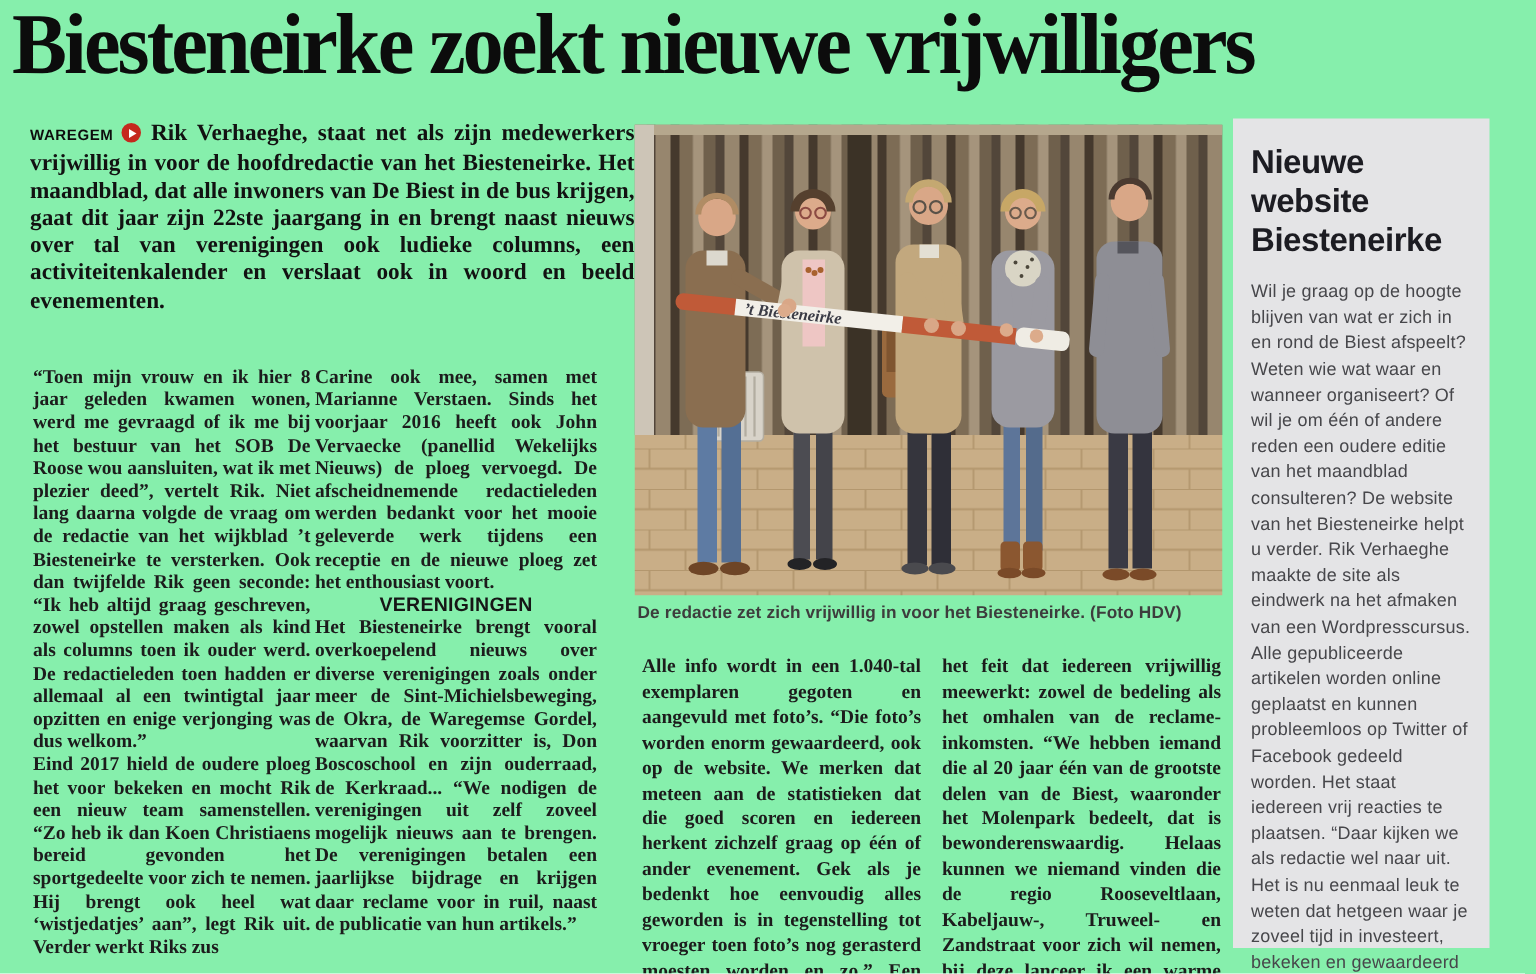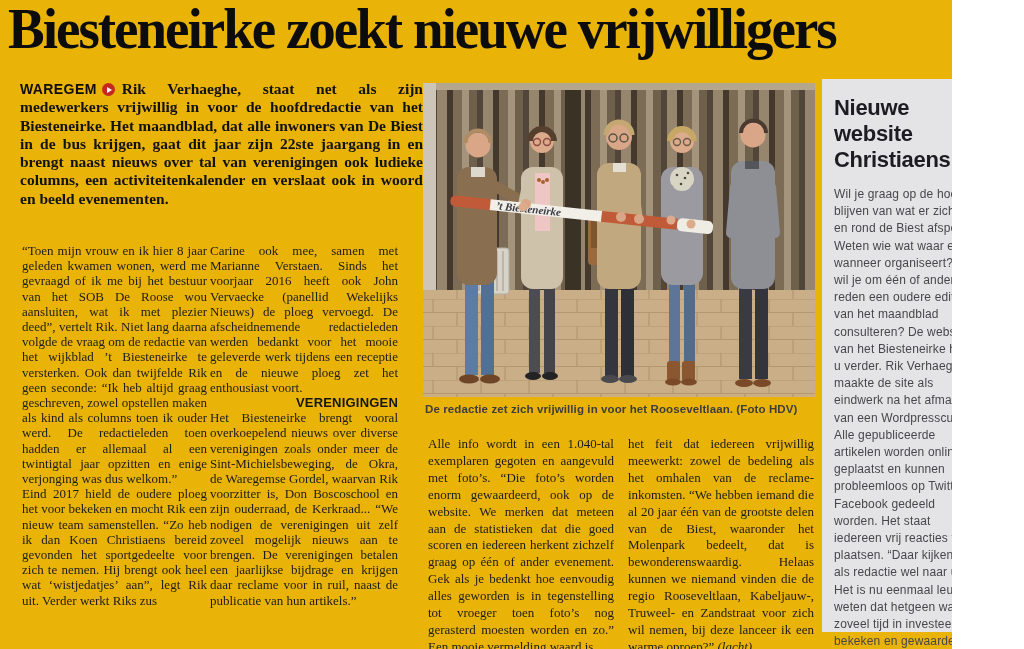--- a/index.html
+++ b/index.html
@@ -3,7 +3,7 @@
 <meta charset="utf-8">
 <style>
   html,body{margin:0;padding:0;background:#ffffff;}
-  .page{position:relative;width:952px;height:649px;background:#eab308;overflow:hidden;
+  .page{position:relative;width:1024px;height:649px;background:#86efac;overflow:hidden;
         font-family:"Liberation Serif",serif;color:#1a1a1a;}
 
   .headline{position:absolute;left:8px;top:-3px;width:1010px;margin:0;

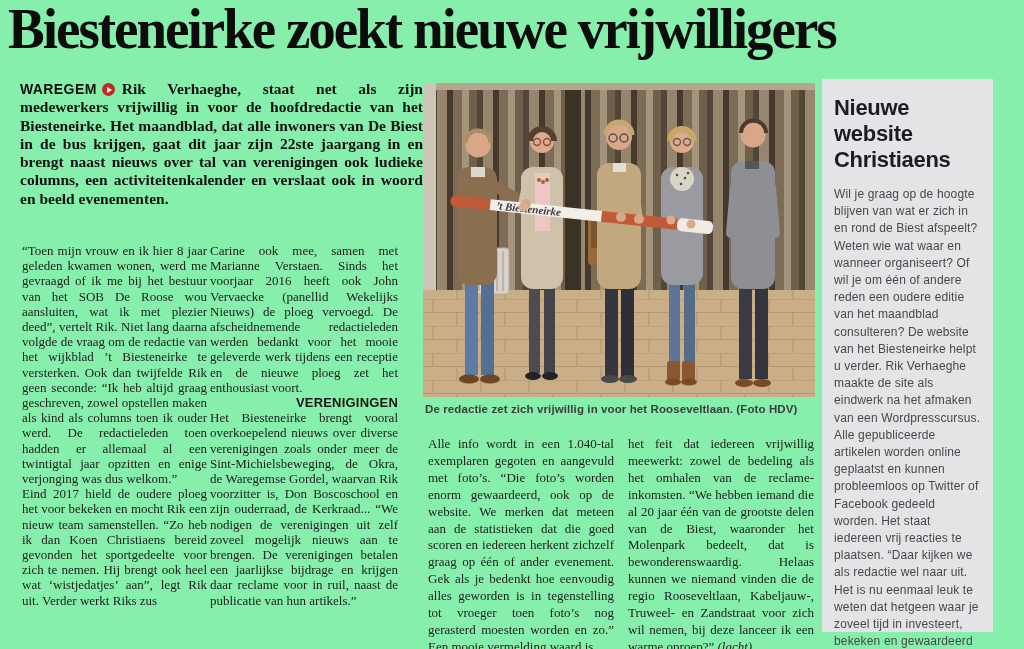--- a/index.html
+++ b/index.html
@@ -13,7 +13,7 @@
 
   .intro{position:absolute;left:20px;top:80px;width:403px;margin:0;
          font-weight:bold;font-size:15.5px;line-height:18.3px;text-align:justify;color:#121212;}
-  .loc{font-family:"Liberation Sans",sans-serif;font-size:14px;letter-spacing:.4px;color:#0d0d0d;}
+  .loc{font-family:"Liberation Sans",sans-serif;font-size:10px;letter-spacing:.4px;color:#0d0d0d;}
   .bullet{display:inline-block;width:13px;height:13px;background:#c5281e;border-radius:50%;
           position:relative;vertical-align:-2px;margin:0 7px 0 5px;}
   .bullet .tri{position:absolute;left:5px;top:3.5px;width:0;height:0;

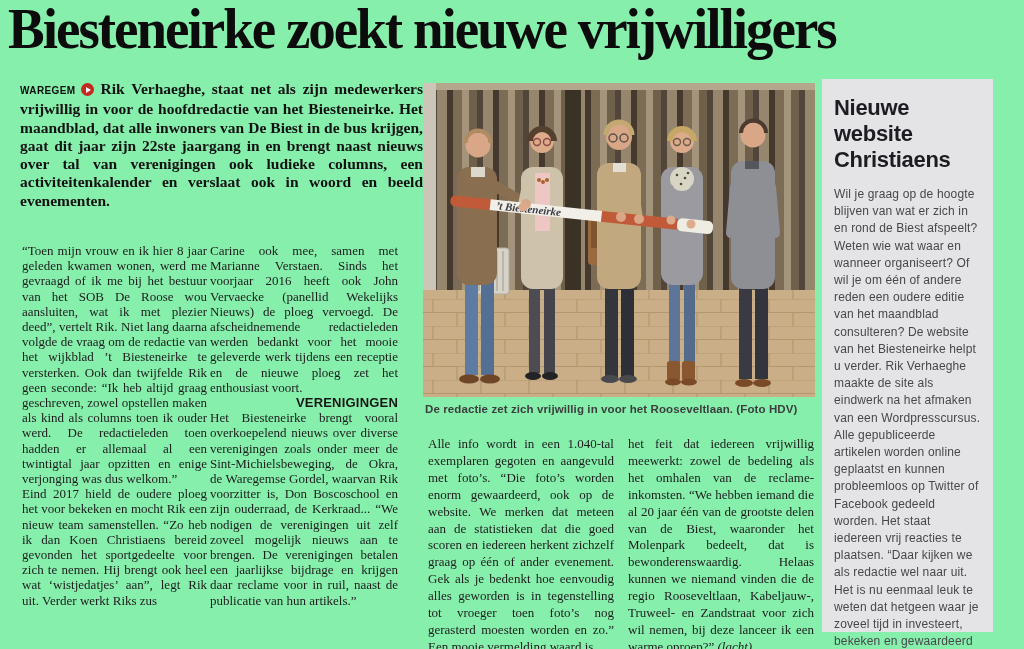--- a/index.html
+++ b/index.html
@@ -203,7 +203,7 @@
   </div>
 
   <aside class="sidebar">
-    <h2>Nieuwe website Christiaens</h2>
+    <h2>Nieuwe website Biesteneirke</h2>
     <div class="sbody">Wil je graag op de hoogte blijven van wat er zich in en rond de Biest afspeelt? Weten wie wat waar en wanneer organiseert? Of wil je om één of andere reden een oudere editie van het maandblad consulteren? De website van het Biesteneirke helpt u verder. Rik Verhaeghe maakte de site als eindwerk na het afmaken van een Wordpresscursus. Alle gepubliceerde artikelen worden online geplaatst en kunnen probleemloos op Twitter of Facebook gedeeld worden. Het staat iedereen vrij reacties te plaatsen. “Daar kijken we als redactie wel naar uit. Het is nu eenmaal leuk te weten dat hetgeen waar je zoveel tijd in investeert, bekeken en gewaardeerd wordt.”</div>
 
   </aside>

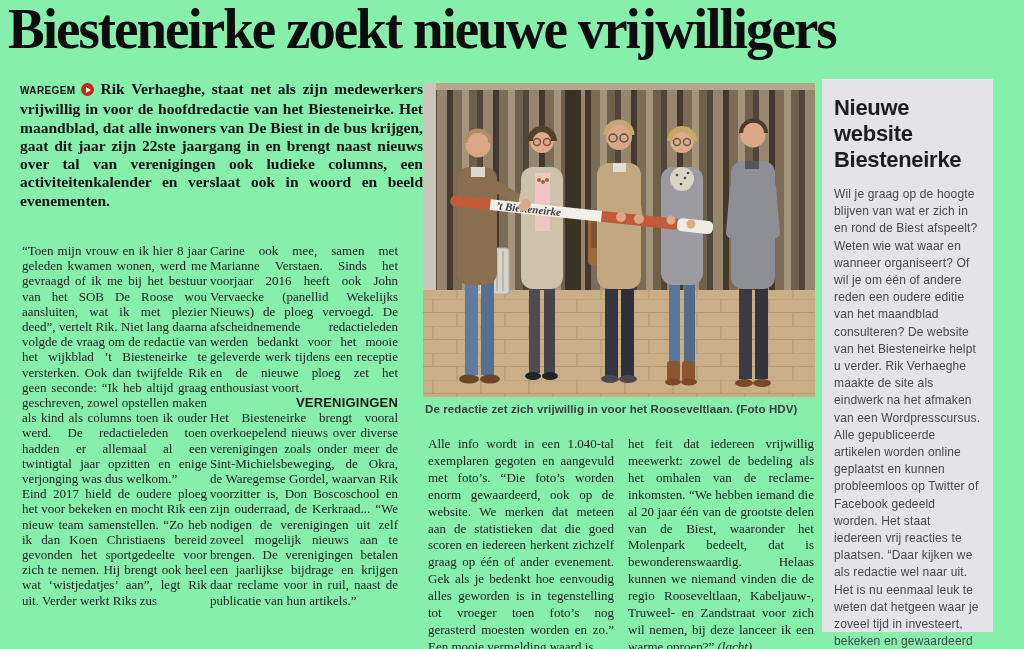--- a/index.html
+++ b/index.html
@@ -20,7 +20,7 @@
           border-left:5px solid #fff;border-top:3px solid transparent;border-bottom:3px solid transparent;}
 
   .bodycol{position:absolute;text-align:justify;font-size:13px;line-height:15.2px;color:#1c1c1c;}
-  .bodycol p{margin:0;}
+  .bodycol p{margin:0;font-weight:bold;}
   .col1{left:22px;top:243px;width:185px;}
   .col2{left:210px;top:243px;width:188px;}
   .col3{left:428px;top:436px;width:186px;line-height:16.9px;}

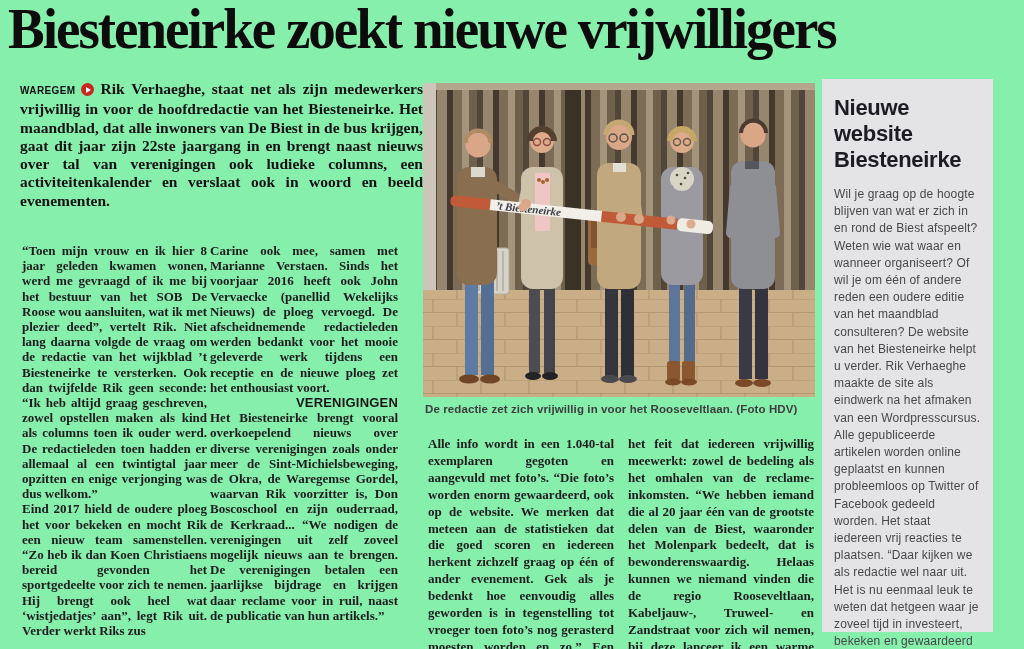--- a/index.html
+++ b/index.html
@@ -26,7 +26,7 @@
   .col3{left:428px;top:436px;width:186px;line-height:16.9px;}
   .col4{left:628px;top:436px;width:186px;line-height:16.9px;}
   .subhead{font-family:"Liberation Sans",sans-serif;font-weight:bold;font-size:13px;
-           letter-spacing:.2px;margin:10px 0 3px 0;color:#161616;text-align:right;}
+           letter-spacing:.2px;margin:10px 0 3px 0;color:#161616;text-align:center;}
   .lacht{font-style:italic;}
 
   .photo{position:absolute;left:423px;top:83px;width:392px;height:314px;}

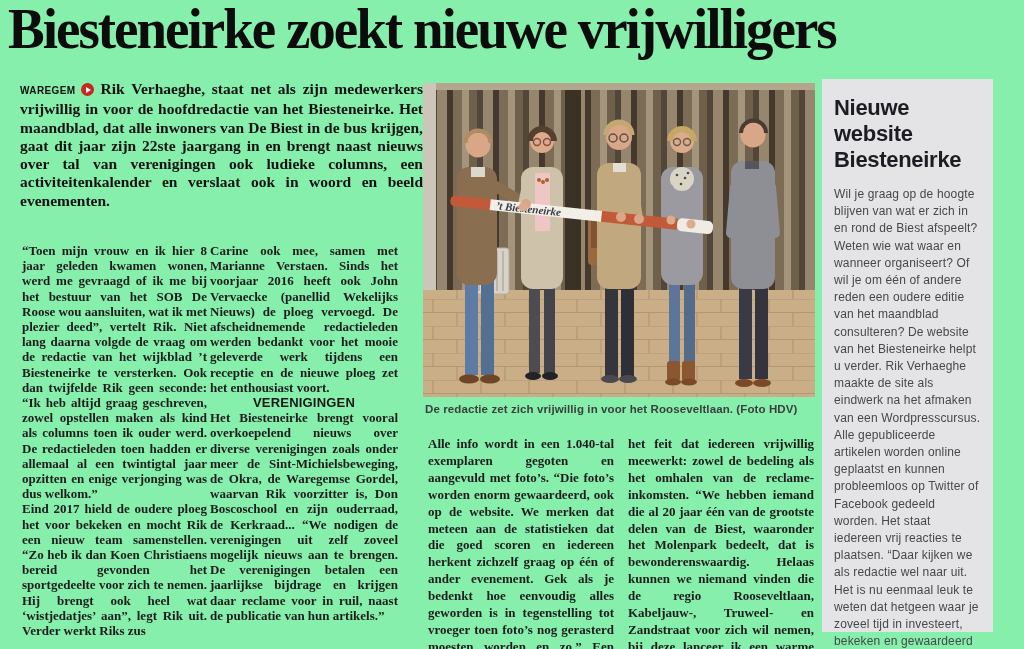--- a/index.html
+++ b/index.html
@@ -191,7 +191,7 @@
     </g>
   </svg>
 
-  <div class="caption">De redactie zet zich vrijwillig in voor het Rooseveltlaan. (Foto HDV)</div>
+  <div class="caption">De redactie zet zich vrijwillig in voor het Biesteneirke. (Foto HDV)</div>
 
   <div class="bodycol col3">
     <p>Alle info wordt in een 1.040-tal exemplaren gegoten en aangevuld met foto’s. “Die foto’s worden enorm gewaardeerd, ook op de website. We merken dat meteen aan de statistieken dat die goed scoren en iedereen herkent zichzelf graag op één of ander evenement. Gek als je bedenkt hoe eenvoudig alles geworden is in tegenstelling tot vroeger toen foto’s nog gerasterd moesten worden en zo.” Een mooie vermelding waard is</p>

